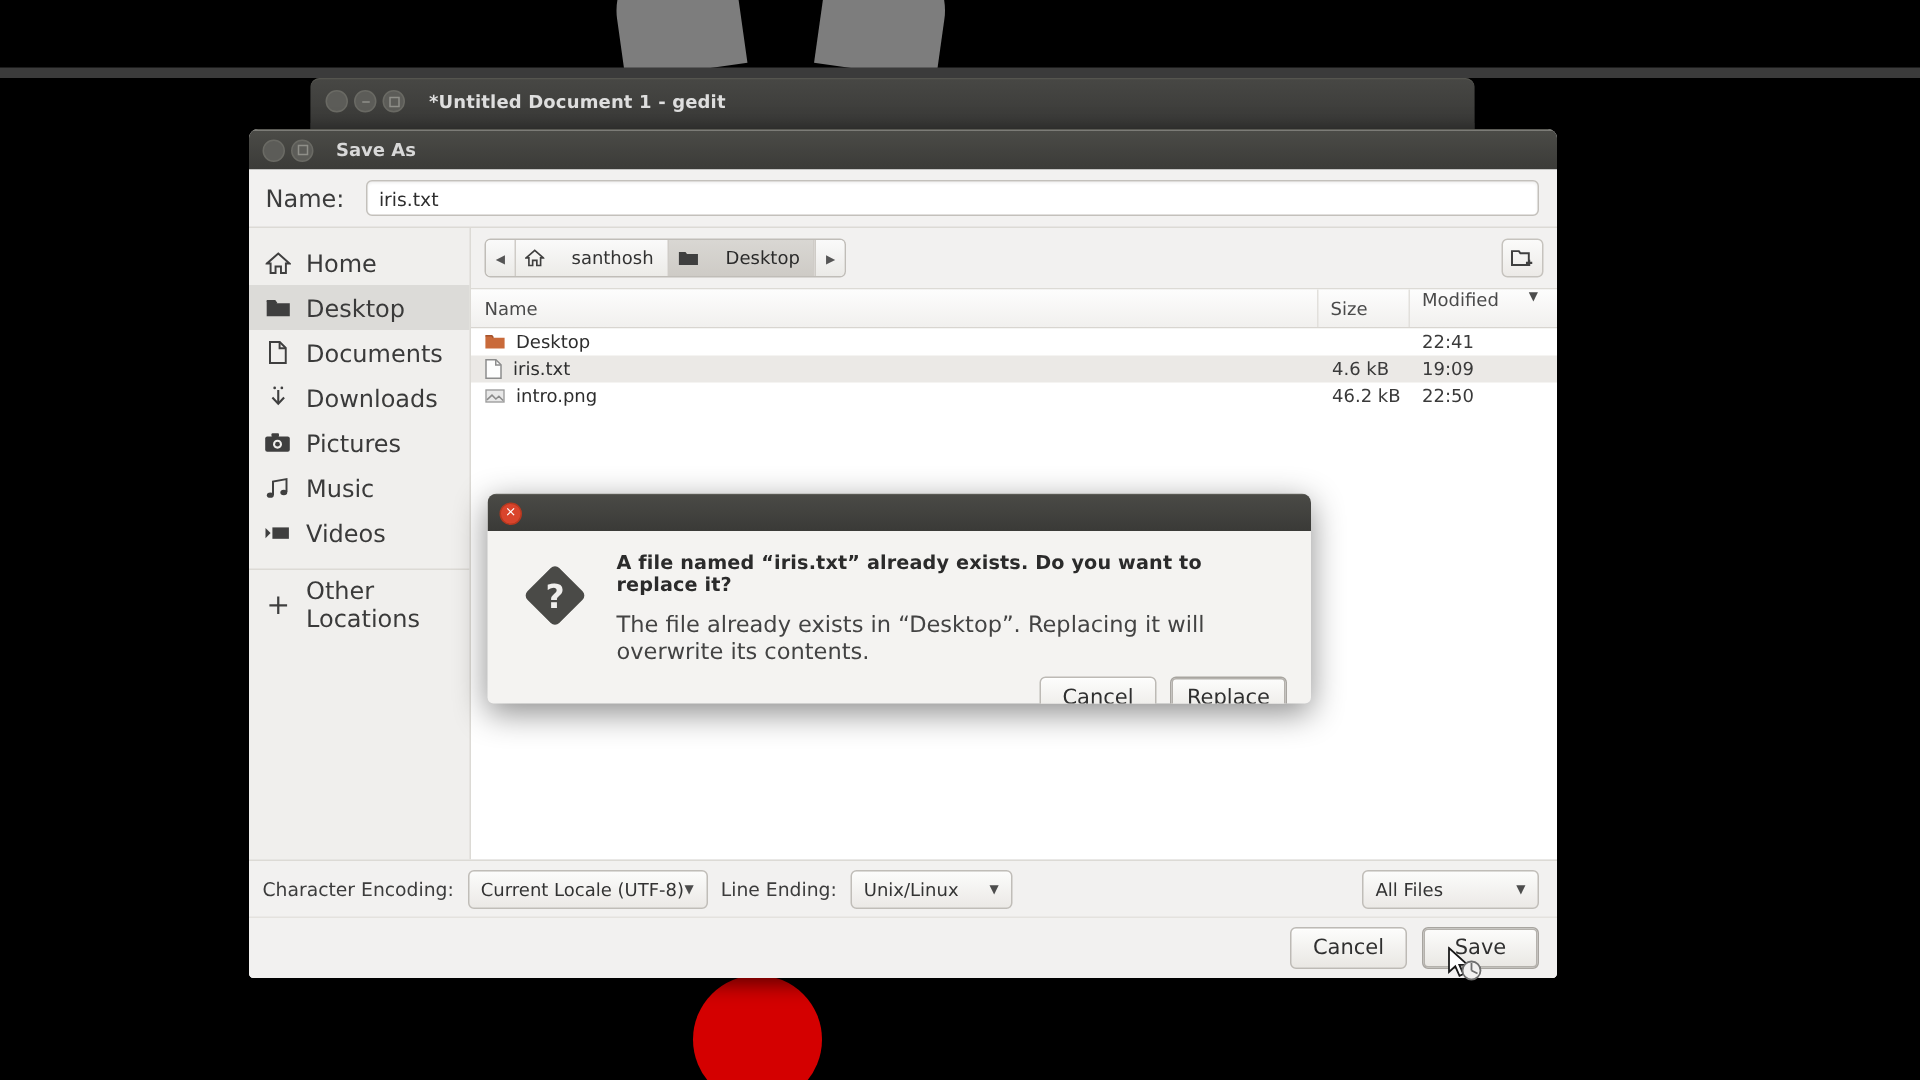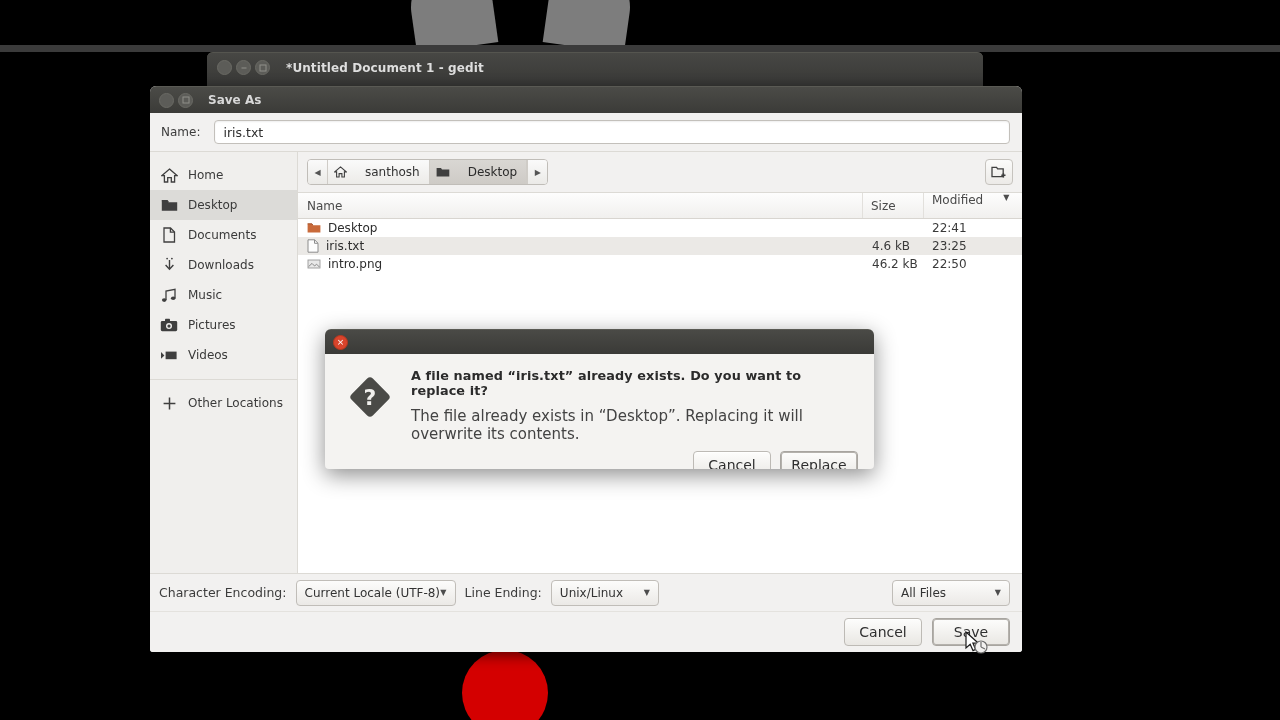--- a/index.html
+++ b/index.html
@@ -126,7 +126,7 @@
   
   .saveas {
     position: absolute;
-    left: 150px;
+    left: 166px;
     top: 86px;
     width: 872px;
     height: 566px;

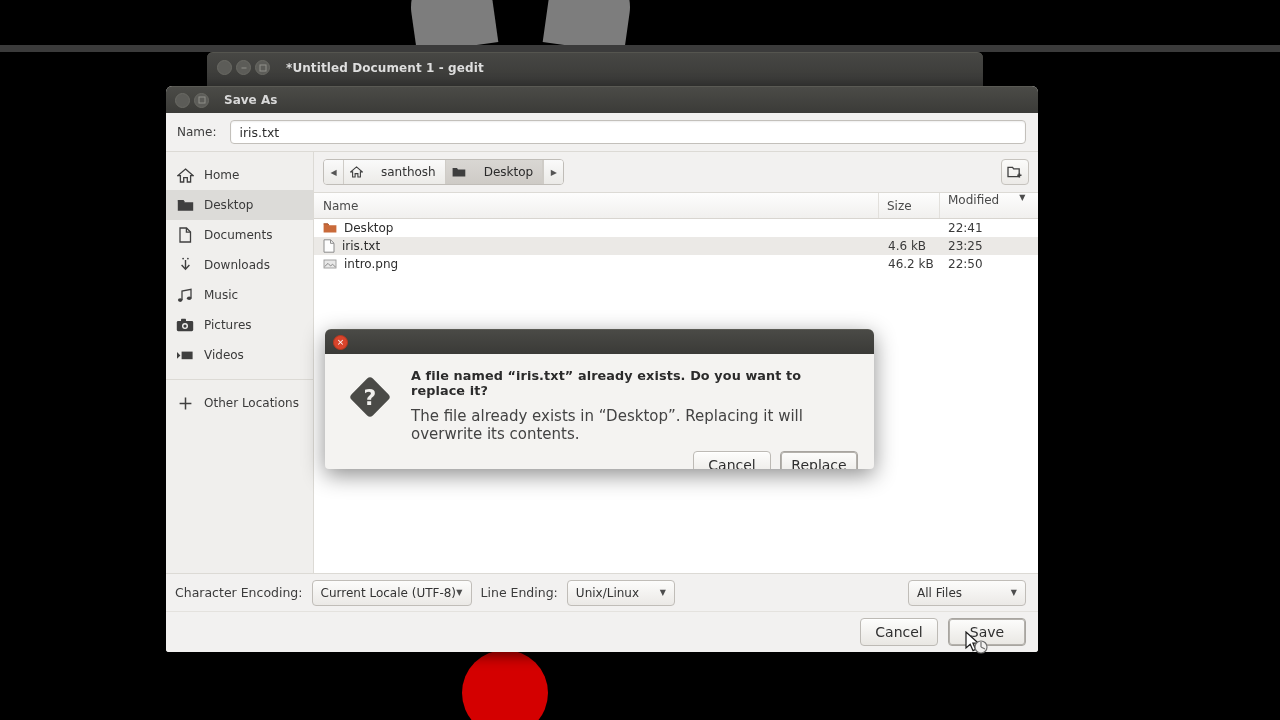--- a/index.html
+++ b/index.html
@@ -164,7 +164,7 @@
     border-bottom: 1px solid #dcdad5;
   }
   .name-label {
-    font-size: 12px;
+    font-size: 16px;
     color: #3c3c3c;
     margin-right: 14px;
     margin-left: 2px;

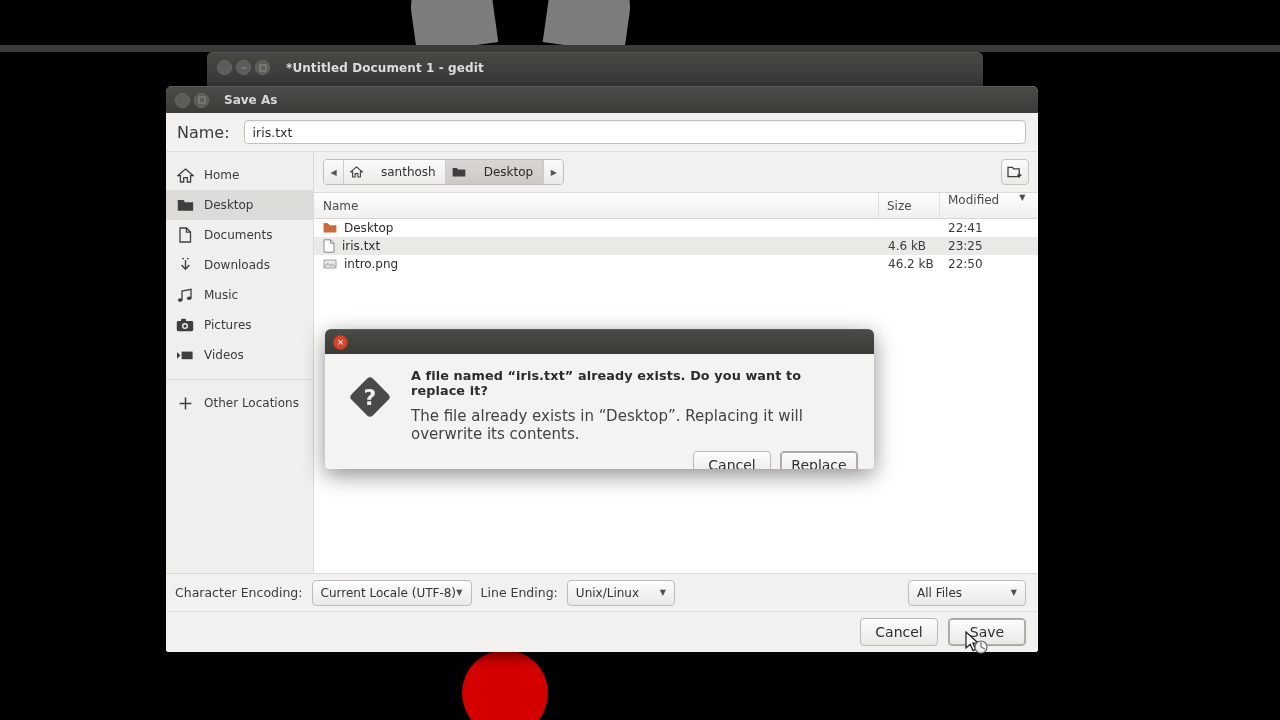--- a/index.html
+++ b/index.html
@@ -203,7 +203,7 @@
     display: flex;
     align-items: center;
     padding-left: 8px;
-    font-size: 12px;
+    font-size: 16px;
     color: #3a3a3a;
     cursor: default;
   }

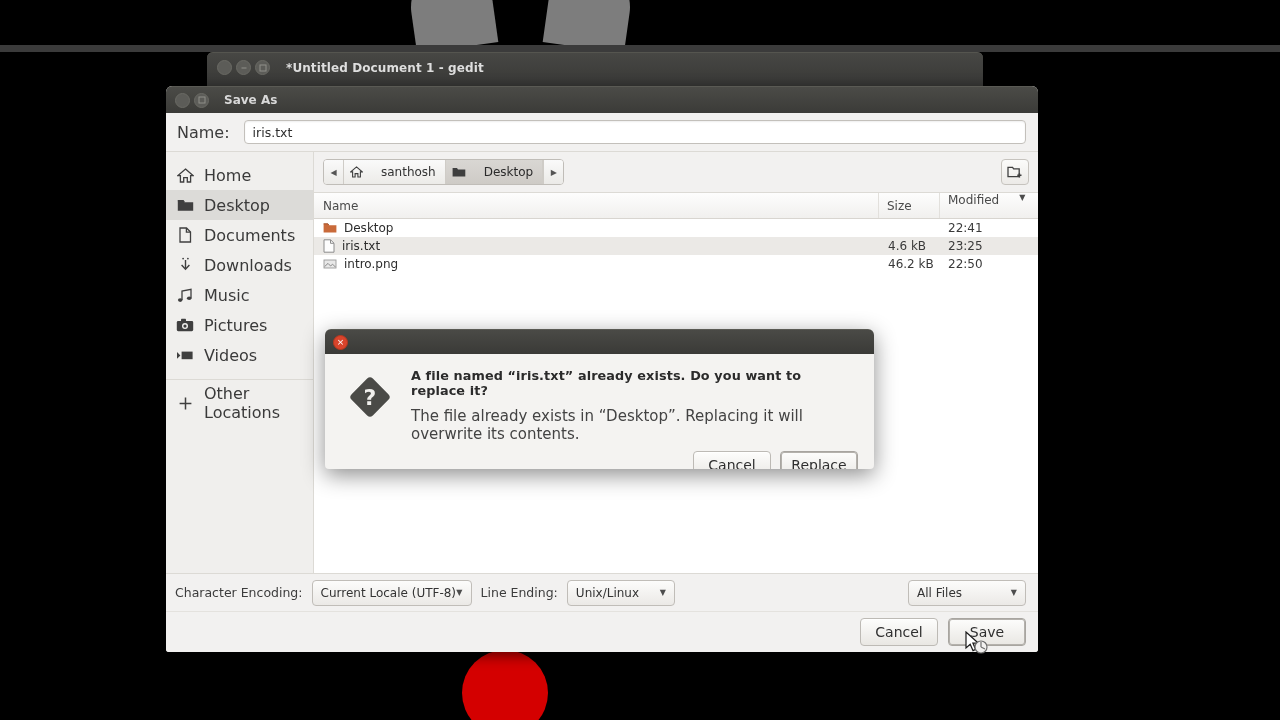--- a/index.html
+++ b/index.html
@@ -654,7 +654,7 @@
               <span>iris.txt</span>
             </div>
             <div class="fsize">4.6 kB</div>
-            <div class="fmod">23:25</div>
+            <div class="fmod">19:09</div>
           </div>
 
           <div class="file-row">

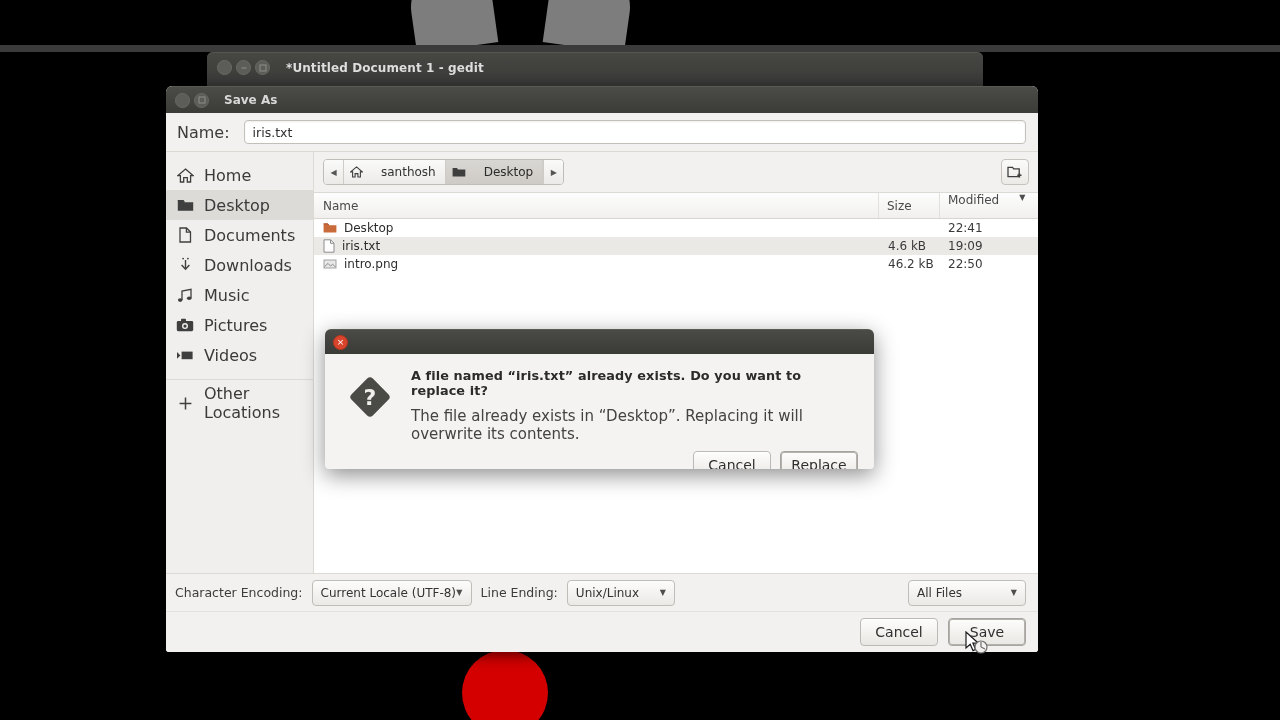--- a/index.html
+++ b/index.html
@@ -538,17 +538,6 @@
 
         <div class="side-item">
           <span class="ic">
-            <svg width="17" height="15" viewBox="0 0 17 15">
-                <path d="M5 12 V3 L14 1.4 V10" fill="none" stroke="#3f3f3f" stroke-width="1.3"></path>
-                <ellipse cx="3.2" cy="12.1" rx="2.3" ry="1.8" fill="#3f3f3f"></ellipse>
-                <ellipse cx="12.2" cy="10.3" rx="2.3" ry="1.8" fill="#3f3f3f"></ellipse>
-              </svg>
-          </span>
-          <span>Music</span>
-        </div>
-
-        <div class="side-item">
-          <span class="ic">
             <svg width="18" height="14" viewBox="0 0 18 14">
                 <rect x="0.8" y="3" width="16.4" height="10.2" rx="1.4" fill="#3f3f3f"></rect>
                 <rect x="5" y="0.8" width="5" height="2.6" rx="0.7" fill="#3f3f3f"></rect>
@@ -557,6 +546,17 @@
               </svg>
           </span>
           <span>Pictures</span>
+        </div>
+
+        <div class="side-item">
+          <span class="ic">
+            <svg width="17" height="15" viewBox="0 0 17 15">
+                <path d="M5 12 V3 L14 1.4 V10" fill="none" stroke="#3f3f3f" stroke-width="1.3"></path>
+                <ellipse cx="3.2" cy="12.1" rx="2.3" ry="1.8" fill="#3f3f3f"></ellipse>
+                <ellipse cx="12.2" cy="10.3" rx="2.3" ry="1.8" fill="#3f3f3f"></ellipse>
+              </svg>
+          </span>
+          <span>Music</span>
         </div>
 
         <div class="side-item">

